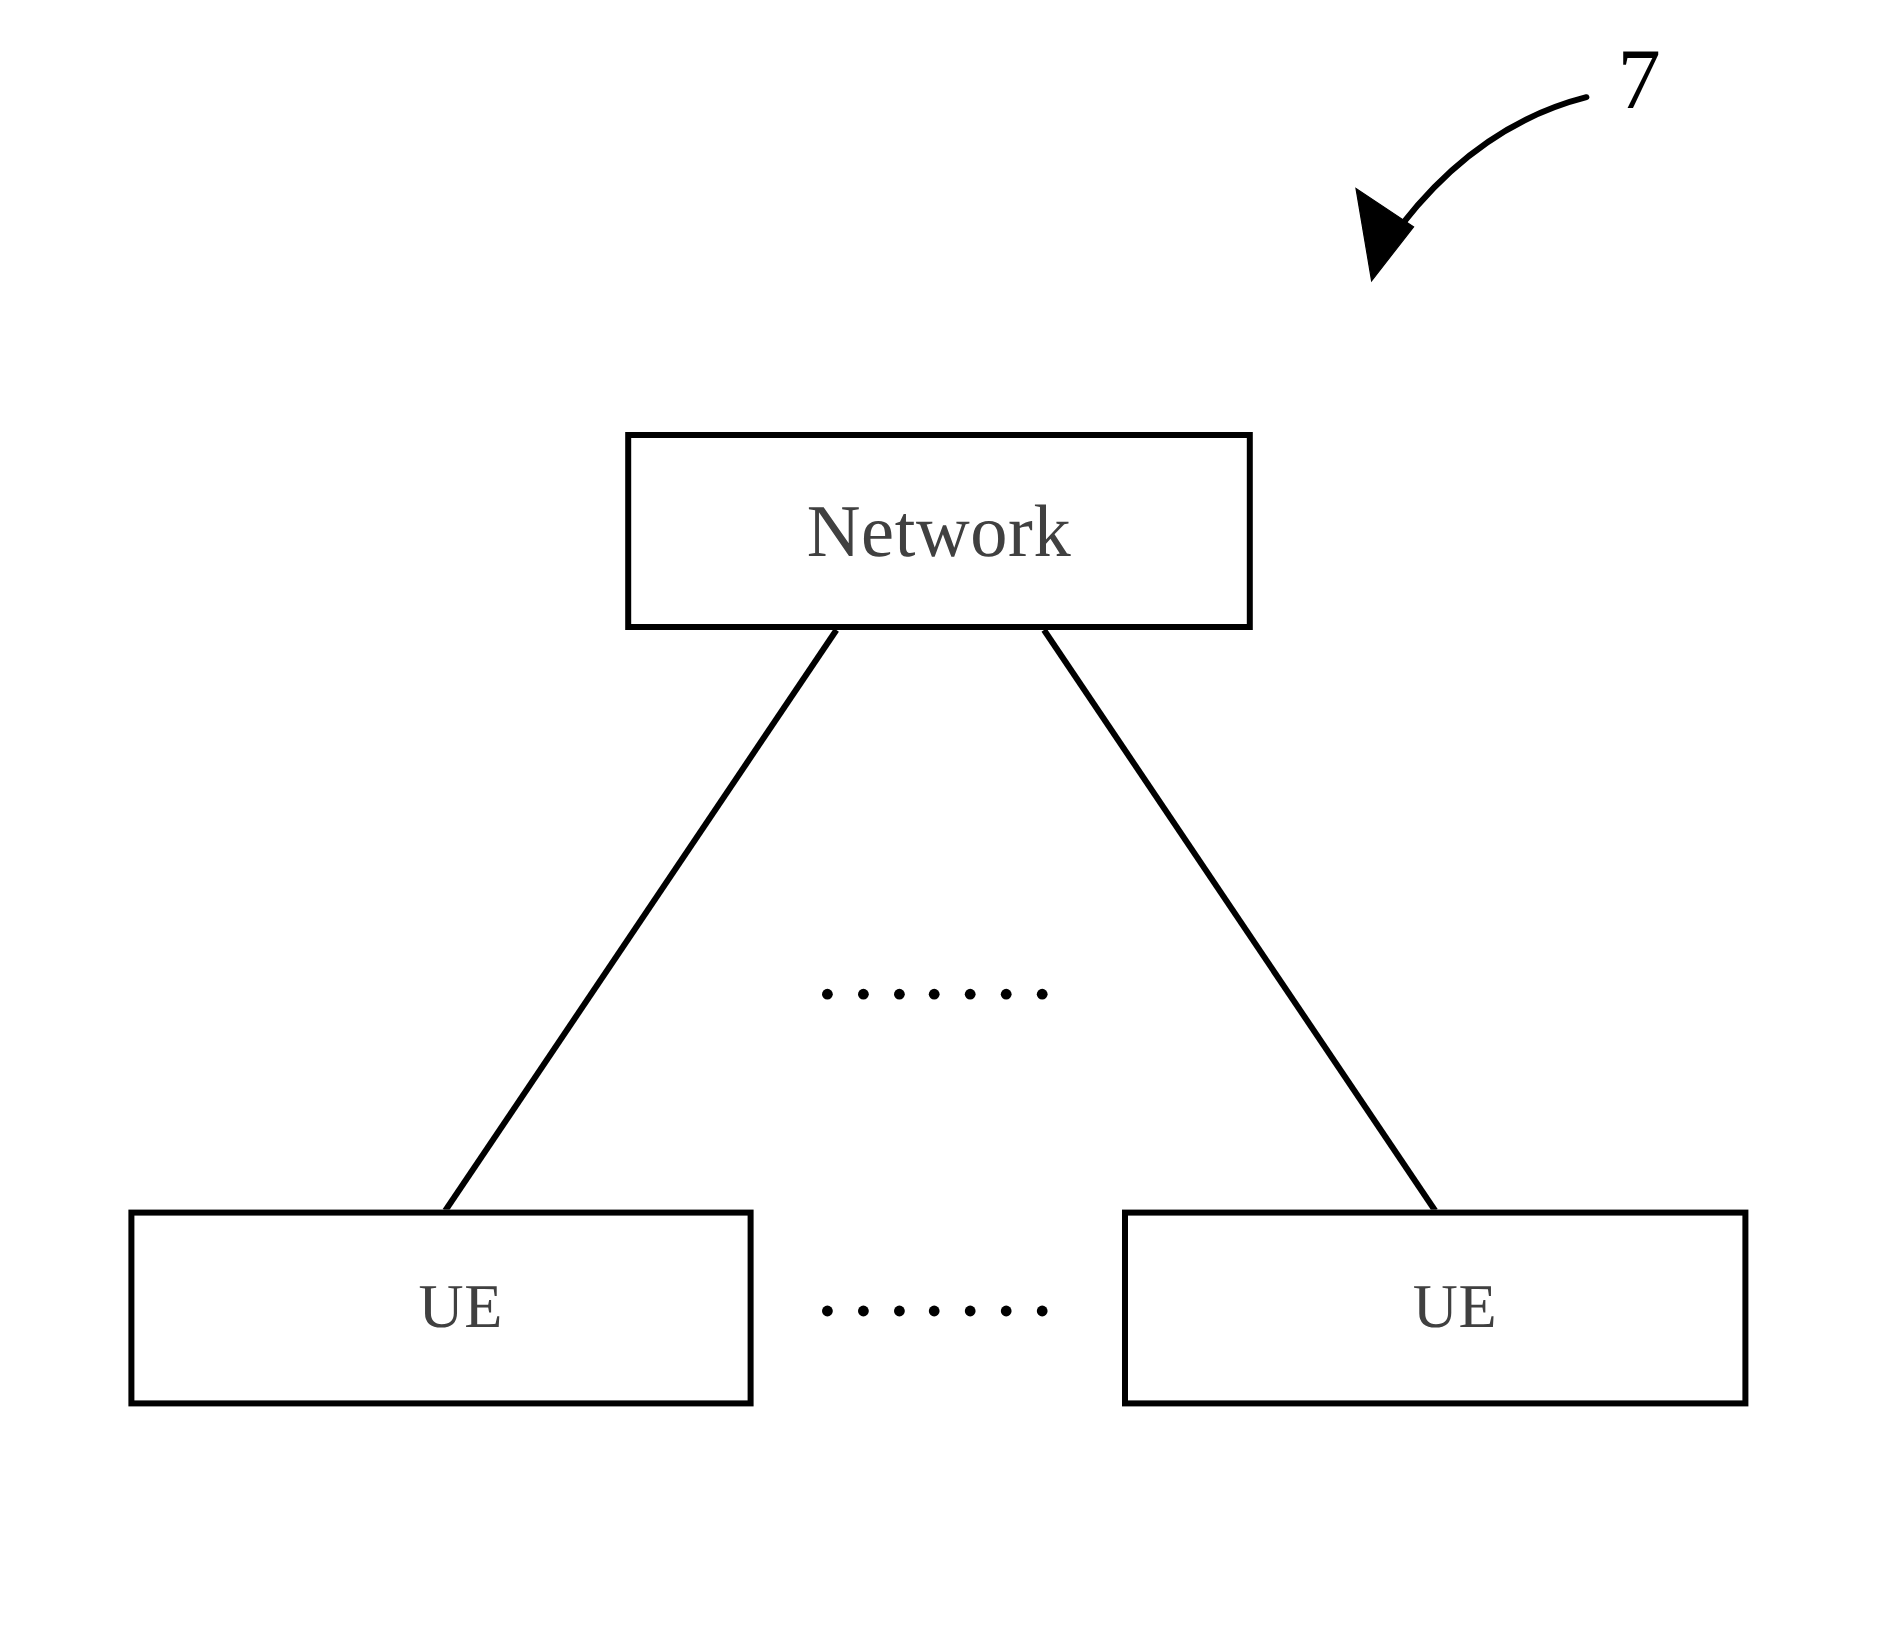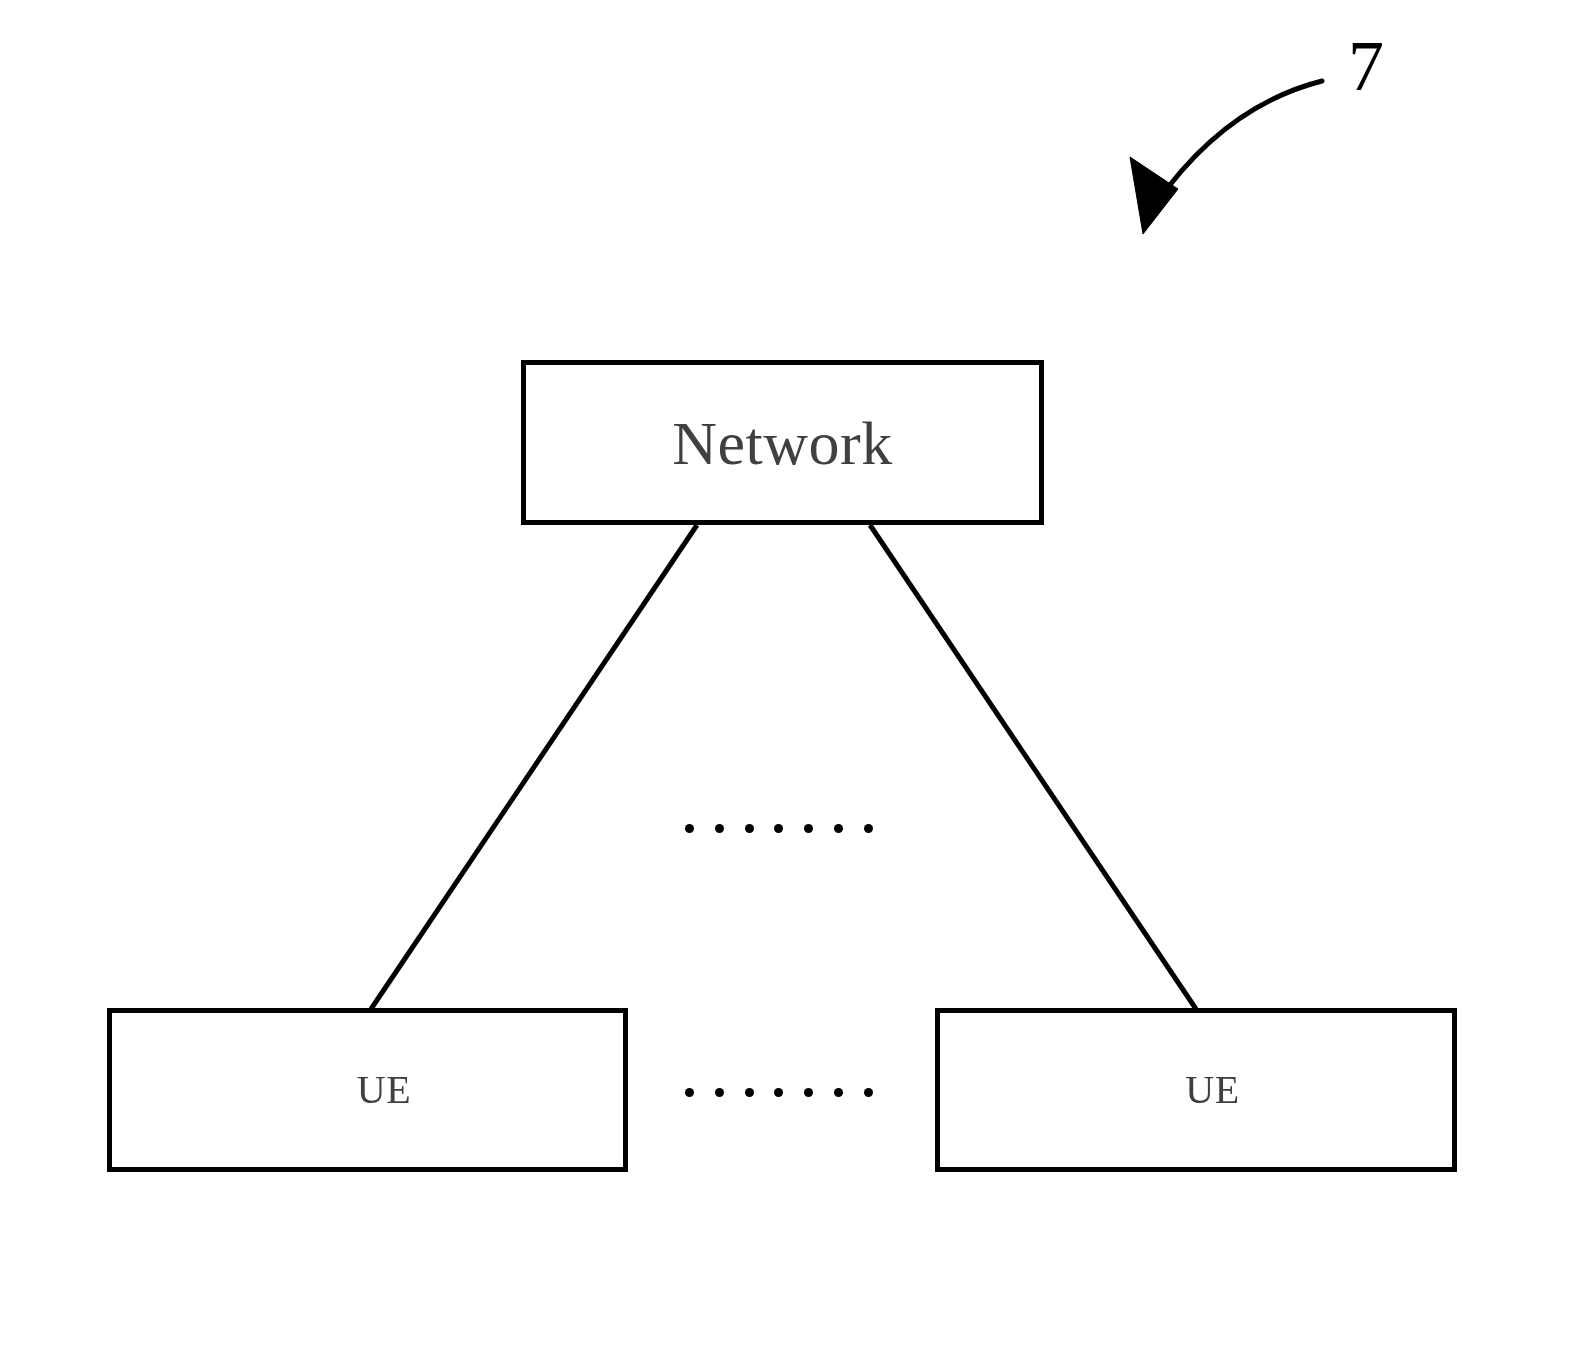--- a/index.html
+++ b/index.html
@@ -65,7 +65,7 @@
   }
   #ue-box-left .node-label,
   #ue-box-right .node-label {
-    font-size: 40px;
+    font-size: 52px;
     margin-left: 33px;
   }
   .ellipsis-group {

